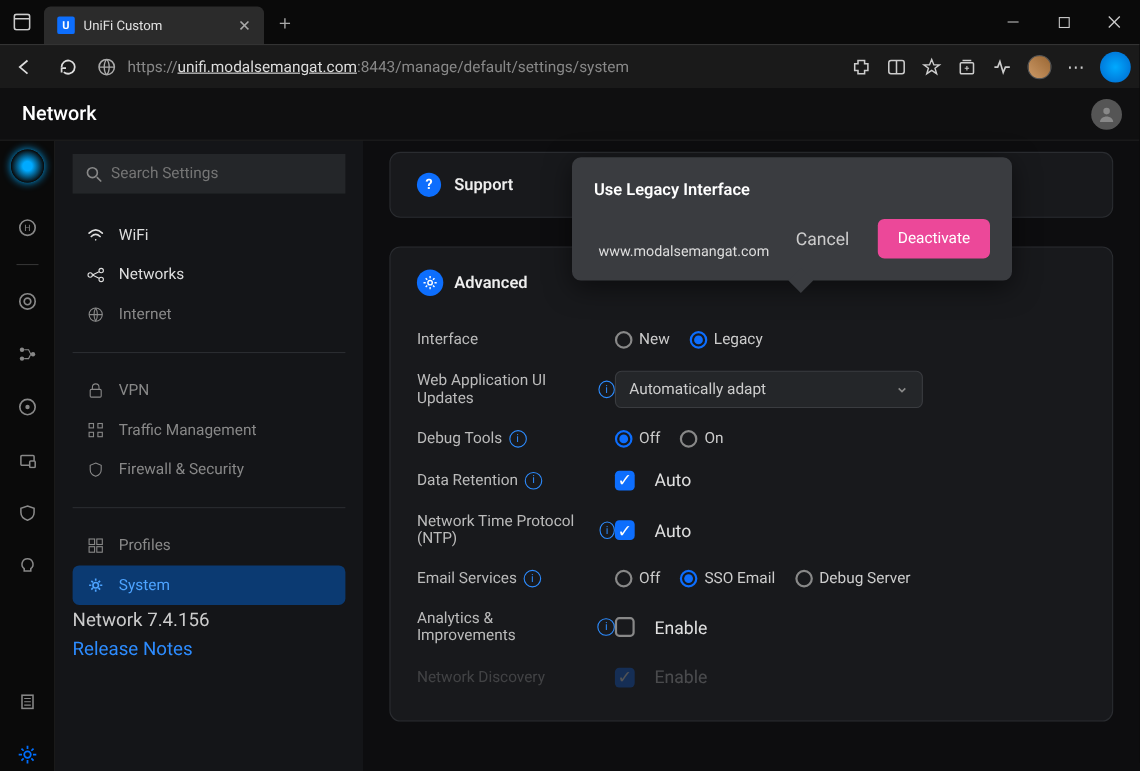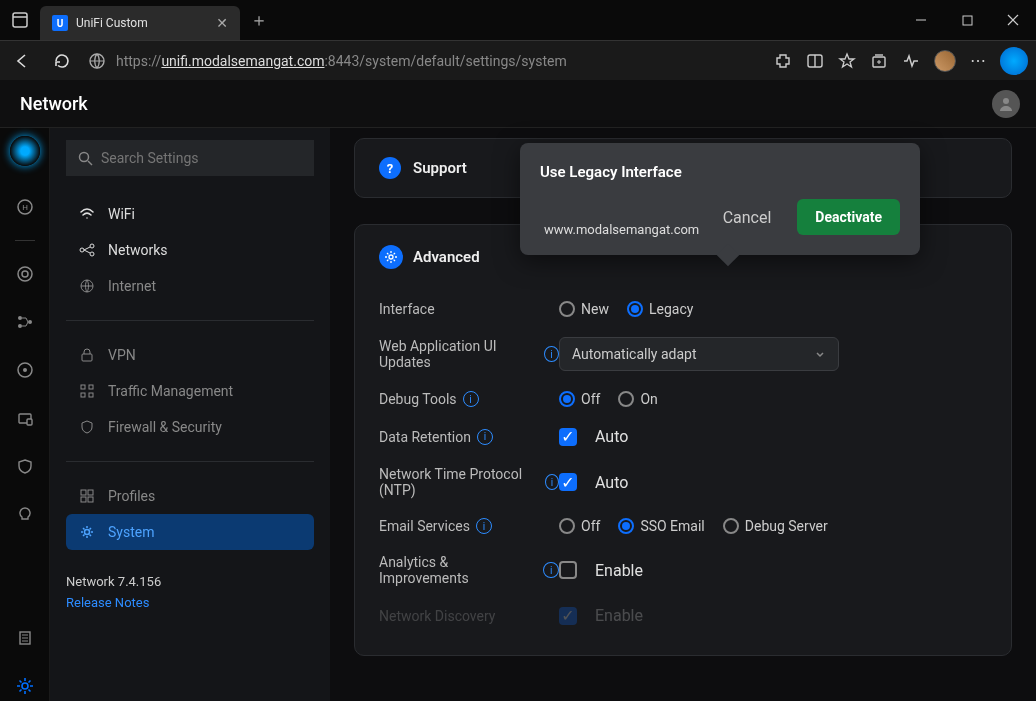--- a/index.html
+++ b/index.html
@@ -138,7 +138,7 @@
         <circle cx="9" cy="9" r="7" fill="none" stroke="#aaa" stroke-width="1.4"></circle>
         <path d="M2 9h14M9 2c3 3 3 11 0 14M9 2c-3 3-3 11 0 14" fill="none" stroke="#aaa" stroke-width="1.2"></path>
       </svg>
-    <span><span>https://</span><span class="host">unifi.modalsemangat.com</span><span>:8443/system/default/settings/system</span></span>
+    <span><span>https://</span><span class="host">unifi.modalsemangat.com</span><span>:8443/manage/default/settings/system</span></span>
   </div>
   <div class="ext-icons">
     <span class="ext-icon">

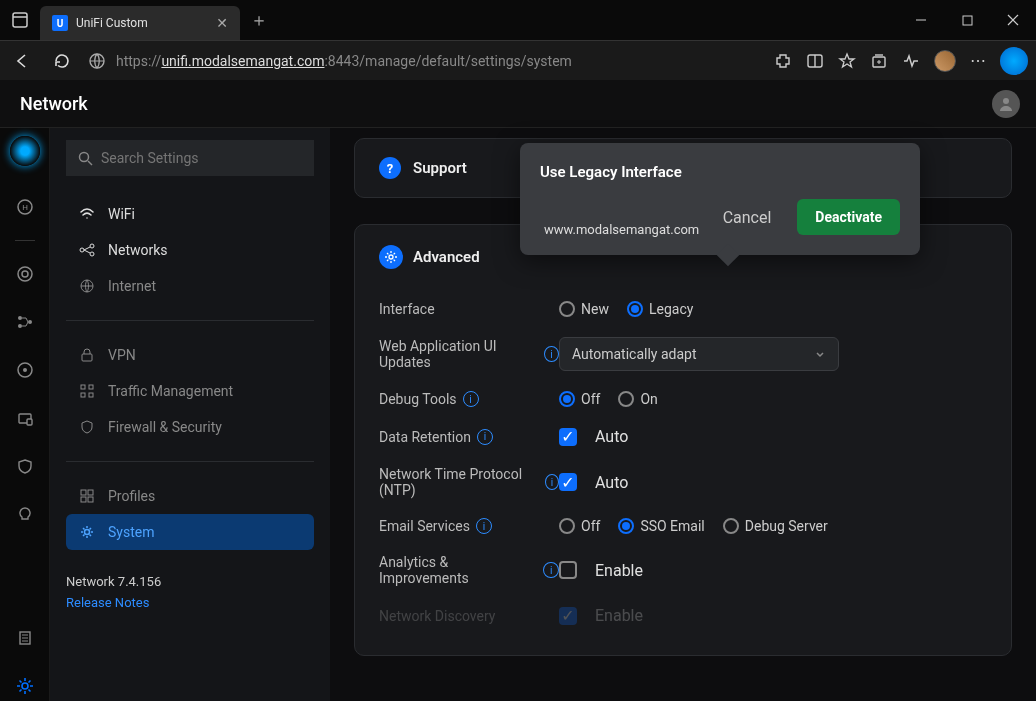--- a/index.html
+++ b/index.html
@@ -80,7 +80,7 @@
 .modal-foot { display:flex; justify-content:flex-end; gap:12px; margin-top:18px; align-items:center; }
 .modal-url { position:absolute; left:24px; bottom:18px; font-size:13px; color:#ddd; }
 .btn-cancel { color:#ccc; font-size:16px; padding:8px 14px; cursor:pointer; }
-.btn-danger { background:#15803d; color:#fff; font-size:14px; padding:10px 18px; border-radius:6px; cursor:pointer; border:none;font-weight:bold; }
+.btn-danger { background:#ec4899; color:#fff; font-size:14px; padding:10px 18px; border-radius:6px; cursor:pointer; border:none; }
 .modal-arrow { position:absolute; bottom:-8px; left:200px; width:16px; height:16px; background:#3a3c40; transform:rotate(45deg); }
 
 svg { display:block; }

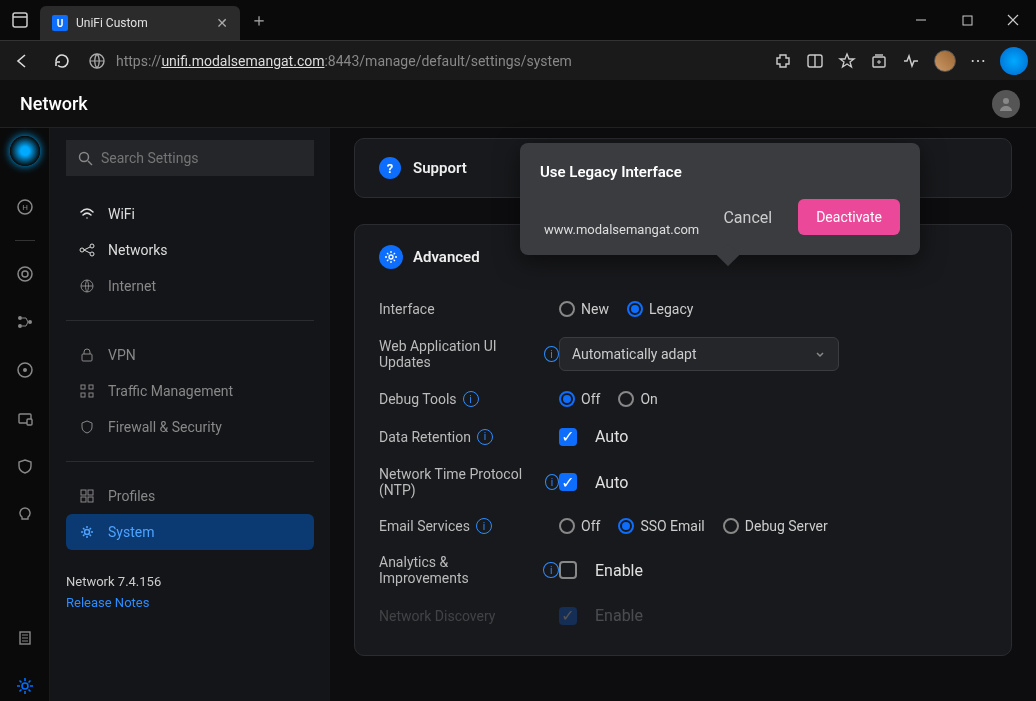--- a/index.html
+++ b/index.html
@@ -48,7 +48,7 @@
 .nav-item.selected { background:#0b3a72; color:#4da3ff; }
 .nav-sep { height:1px; background:#2a2c30; margin:12px 0; }
 .nav-icon { width:18px; display:flex; justify-content:center; }
-.version-block { margin-top:20px; font-size:13px; }
+.version-block { font-size:17px; }
 .version-label { color:#ccc; }
 .release-link { color:#2d8cff; cursor:pointer; margin-top:6px; display:block;}
 

